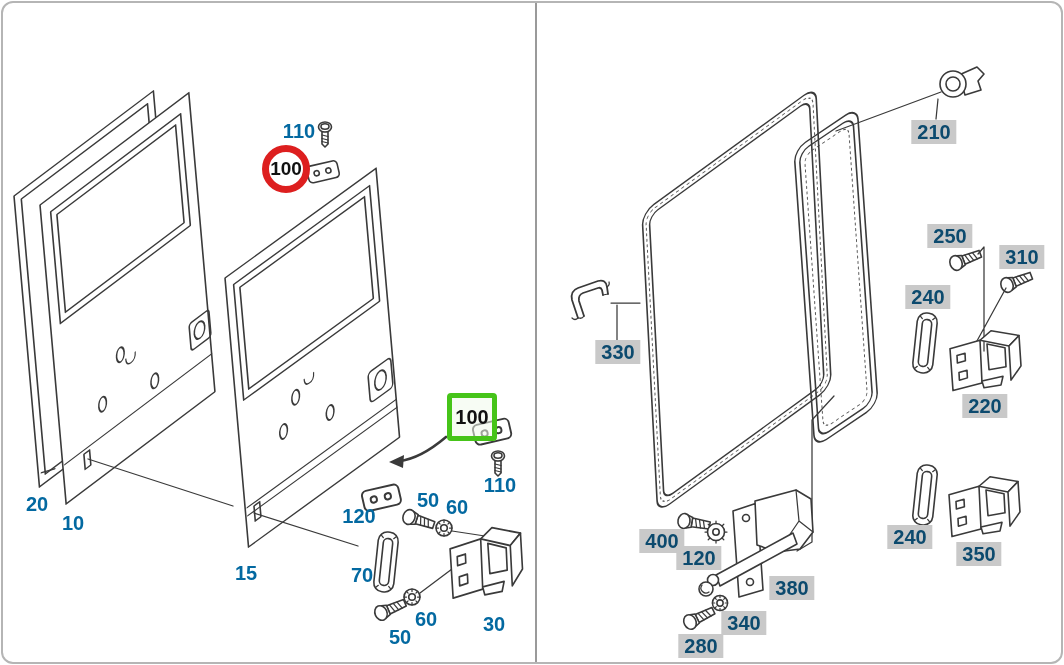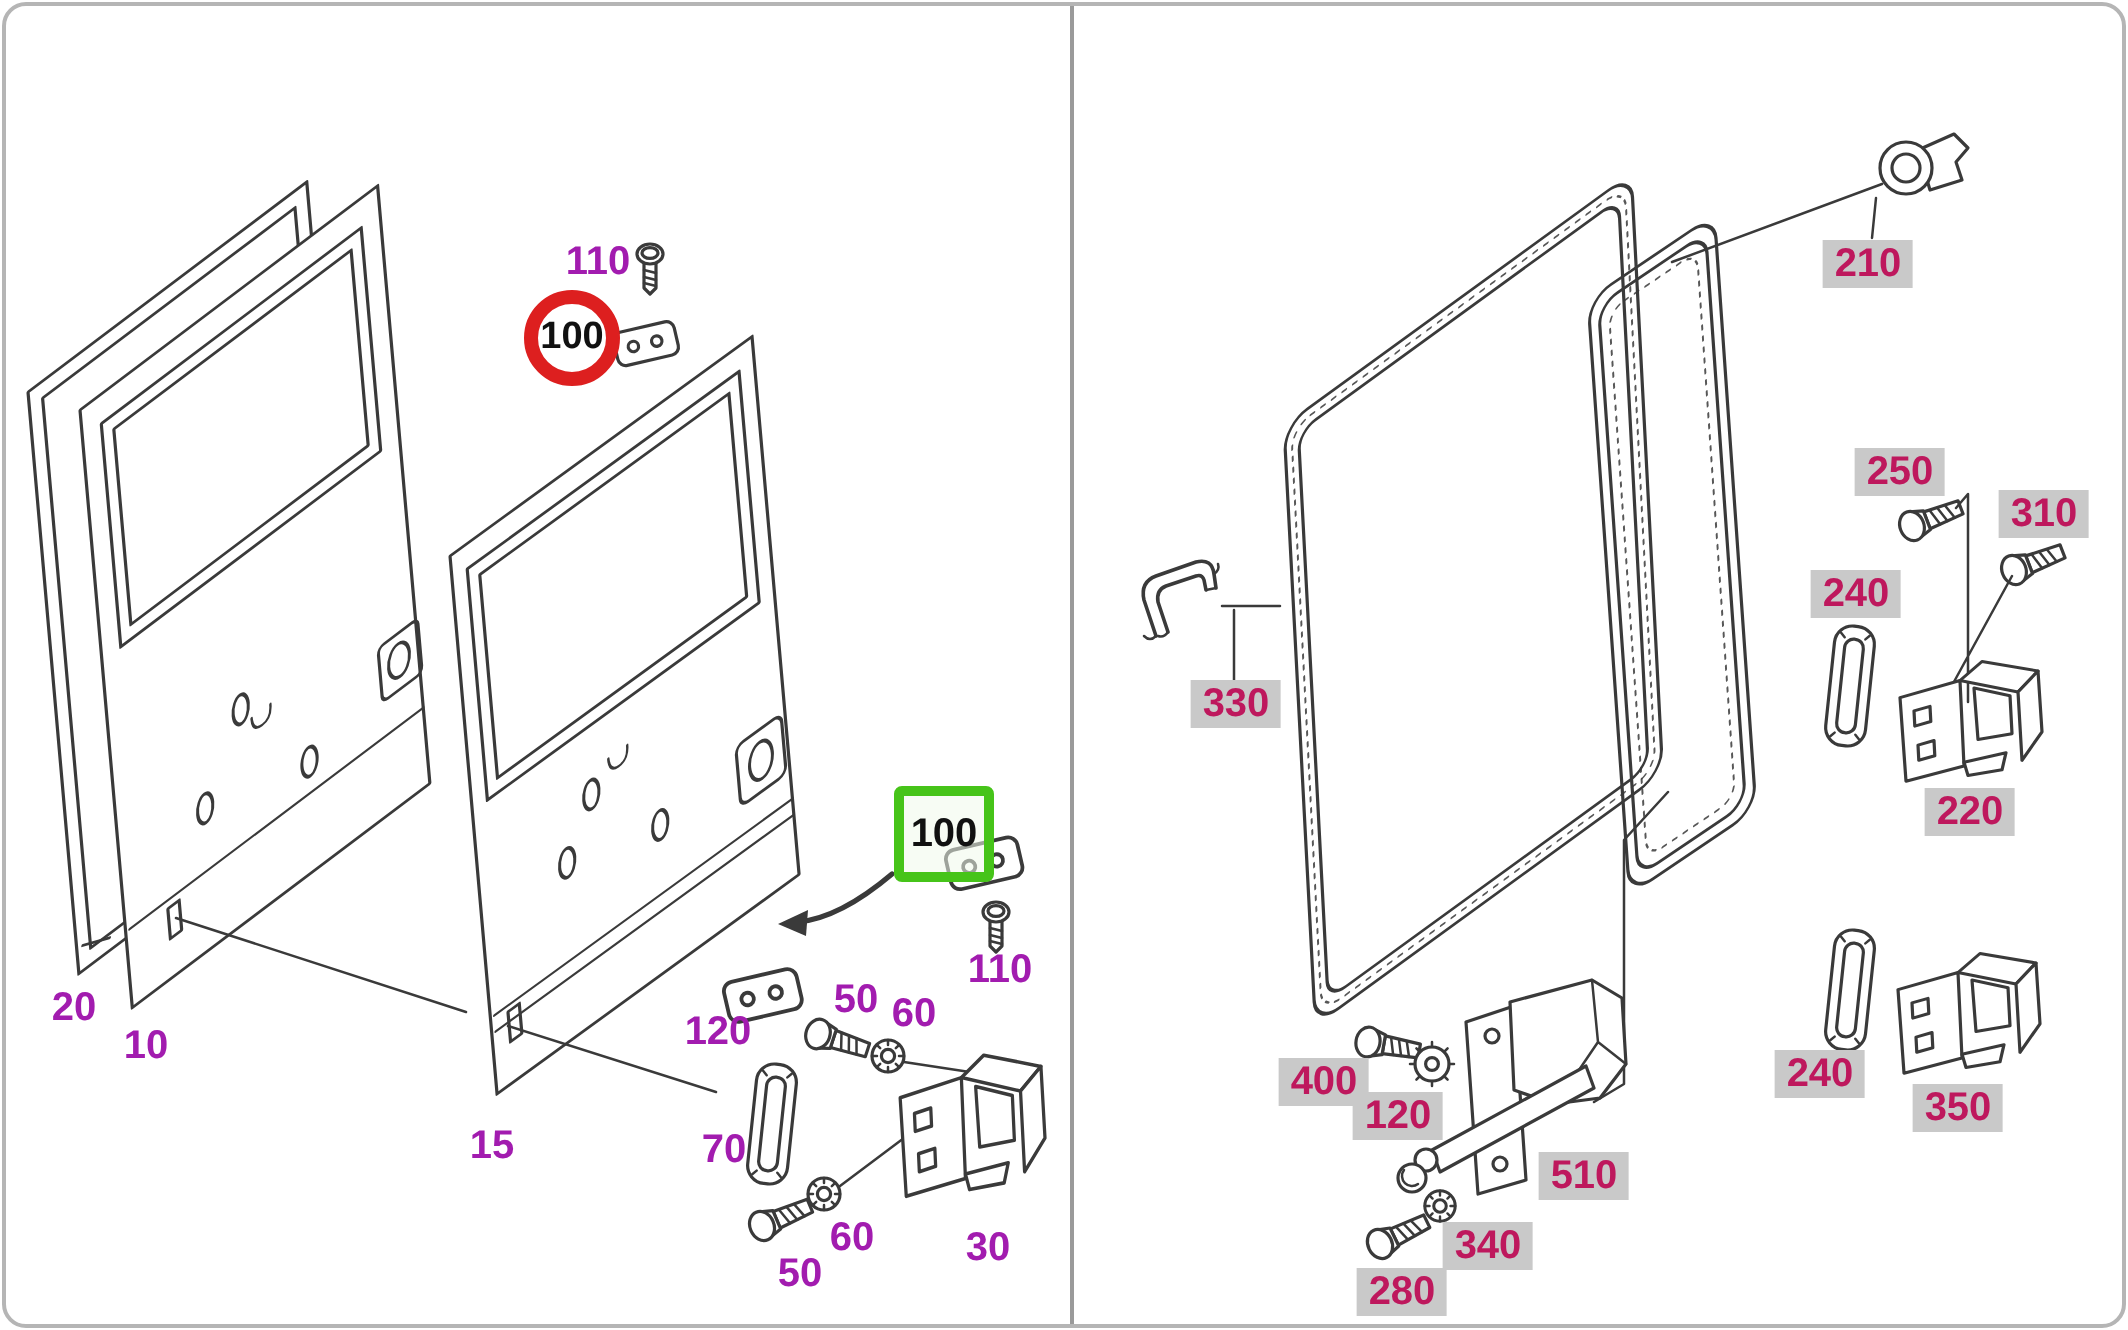--- a/index.html
+++ b/index.html
@@ -20,7 +20,7 @@
   .art .dash{stroke-dasharray:2 3.5;stroke-width:1;opacity:.85;}
   .art .fill{fill:var(--line);stroke:none;}
   .lbl{position:absolute;transform:translate(-50%,-50%);font-weight:bold;font-size:20px;
-       color:#a21caf;white-space:nowrap;z-index:20;line-height:1.1;}
+       color:#0369a1;white-space:nowrap;z-index:20;line-height:1.1;}
   .lbl.gray{background:var(--label_bg);padding:1px 6px;color:#be185d;}
   .marker-red{position:absolute;left:286px;top:169px;width:34px;height:34px;
        border:7px solid var(--highlight_red);border-radius:50%;transform:translate(-50%,-50%);

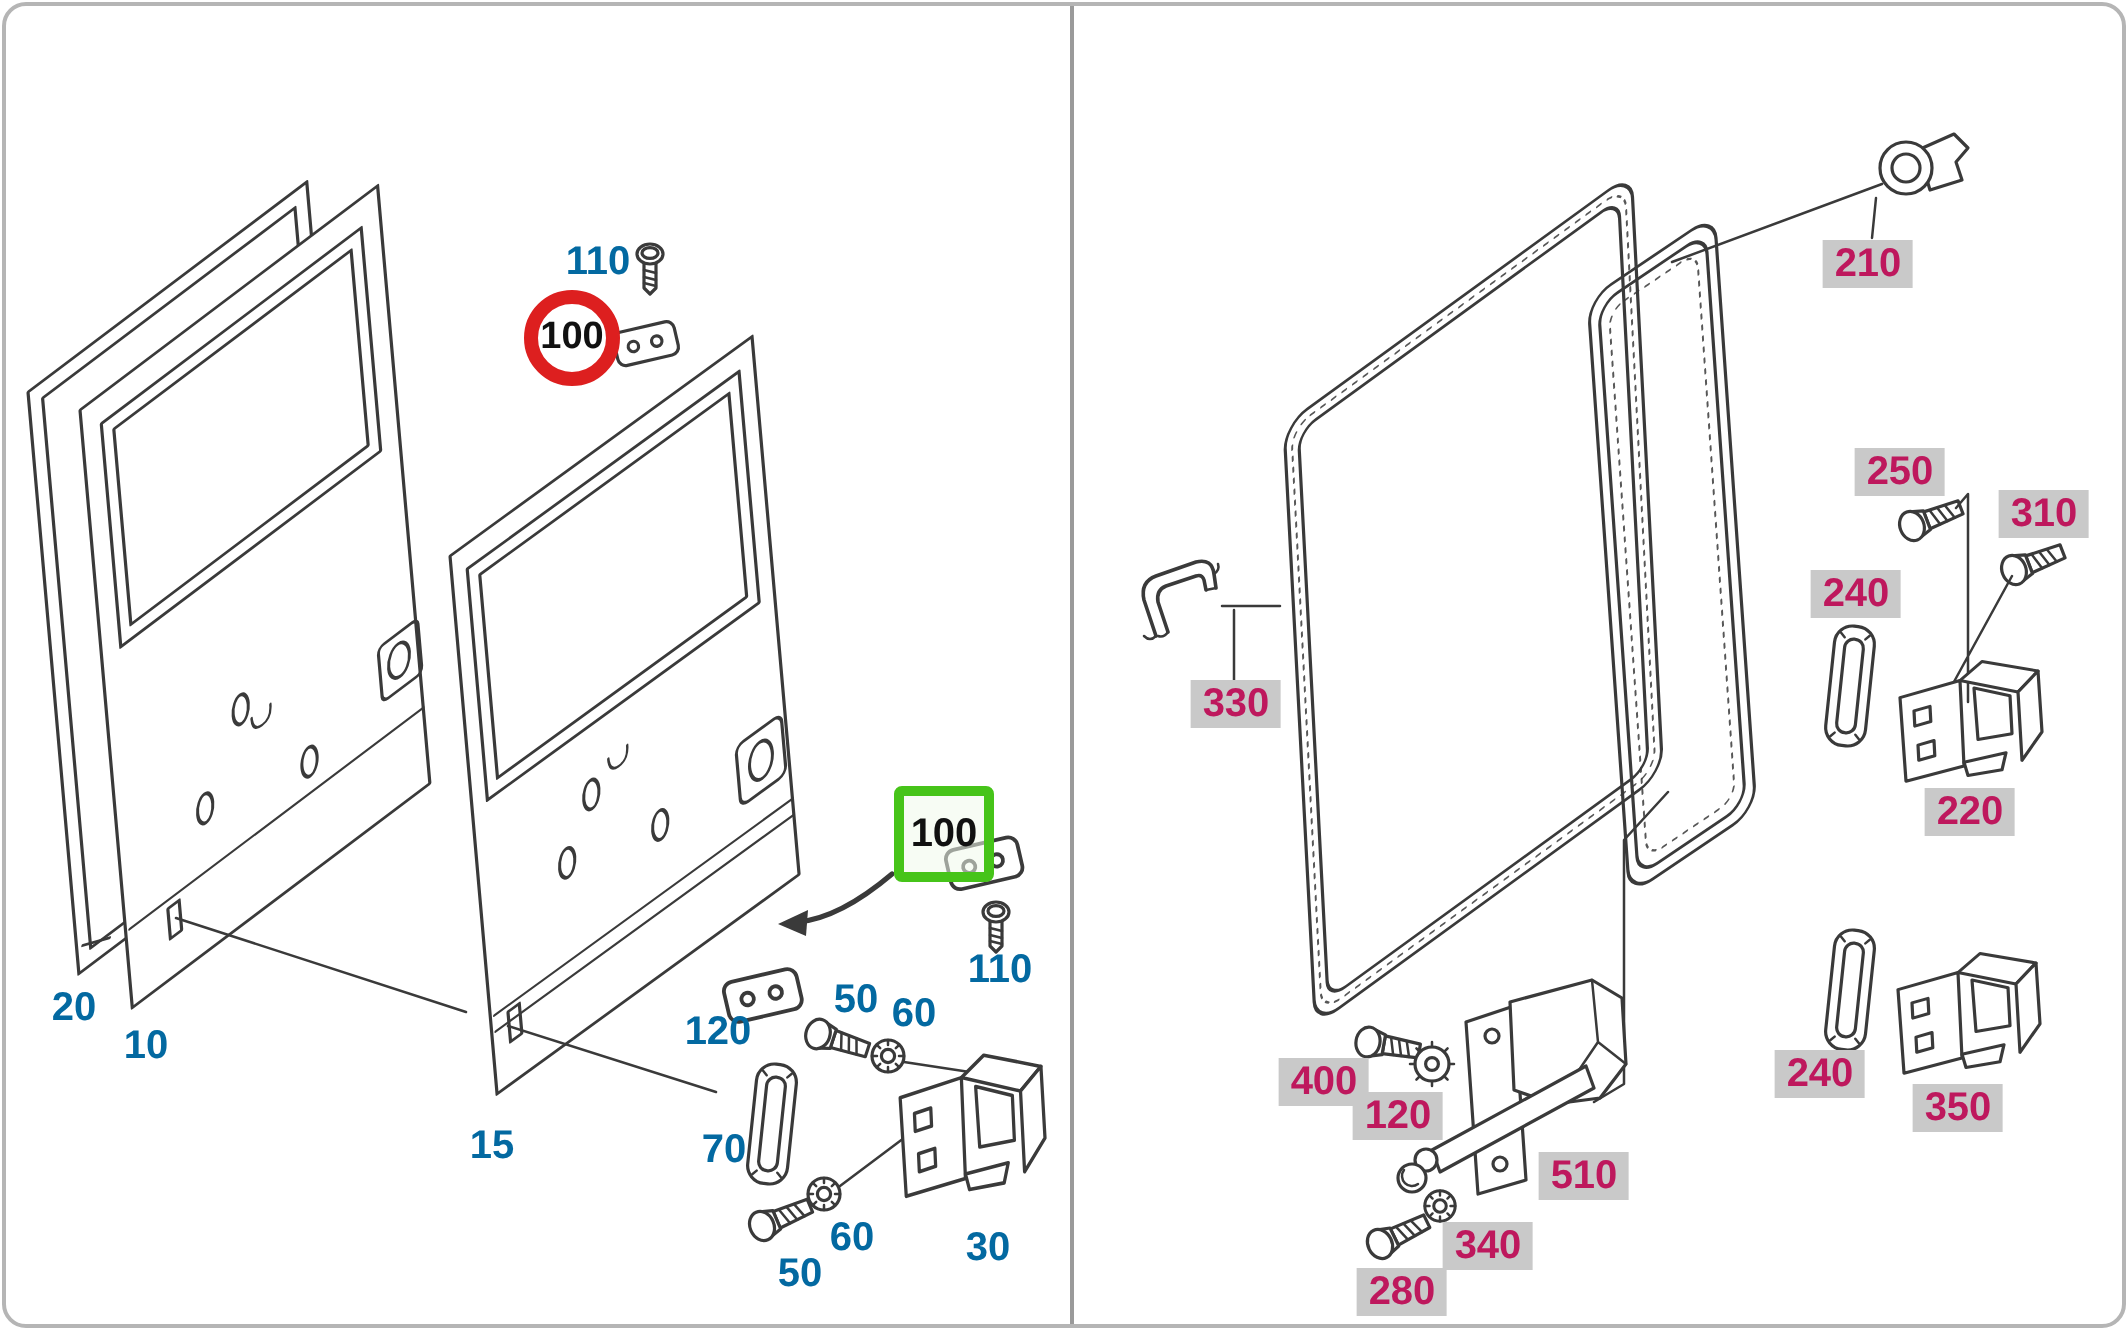--- a/index.html
+++ b/index.html
@@ -21,7 +21,7 @@
   .art .fill{fill:var(--line);stroke:none;}
   .lbl{position:absolute;transform:translate(-50%,-50%);font-weight:bold;font-size:20px;
        color:#0369a1;white-space:nowrap;z-index:20;line-height:1.1;}
-  .lbl.gray{background:var(--label_bg);padding:1px 6px;color:#be185d;}
+  .lbl.gray{background:var(--label_bg);padding:1px 6px;color:#0c4a6e;}
   .marker-red{position:absolute;left:286px;top:169px;width:34px;height:34px;
        border:7px solid var(--highlight_red);border-radius:50%;transform:translate(-50%,-50%);
        display:flex;align-items:center;justify-content:center;font-weight:bold;font-size:19px;

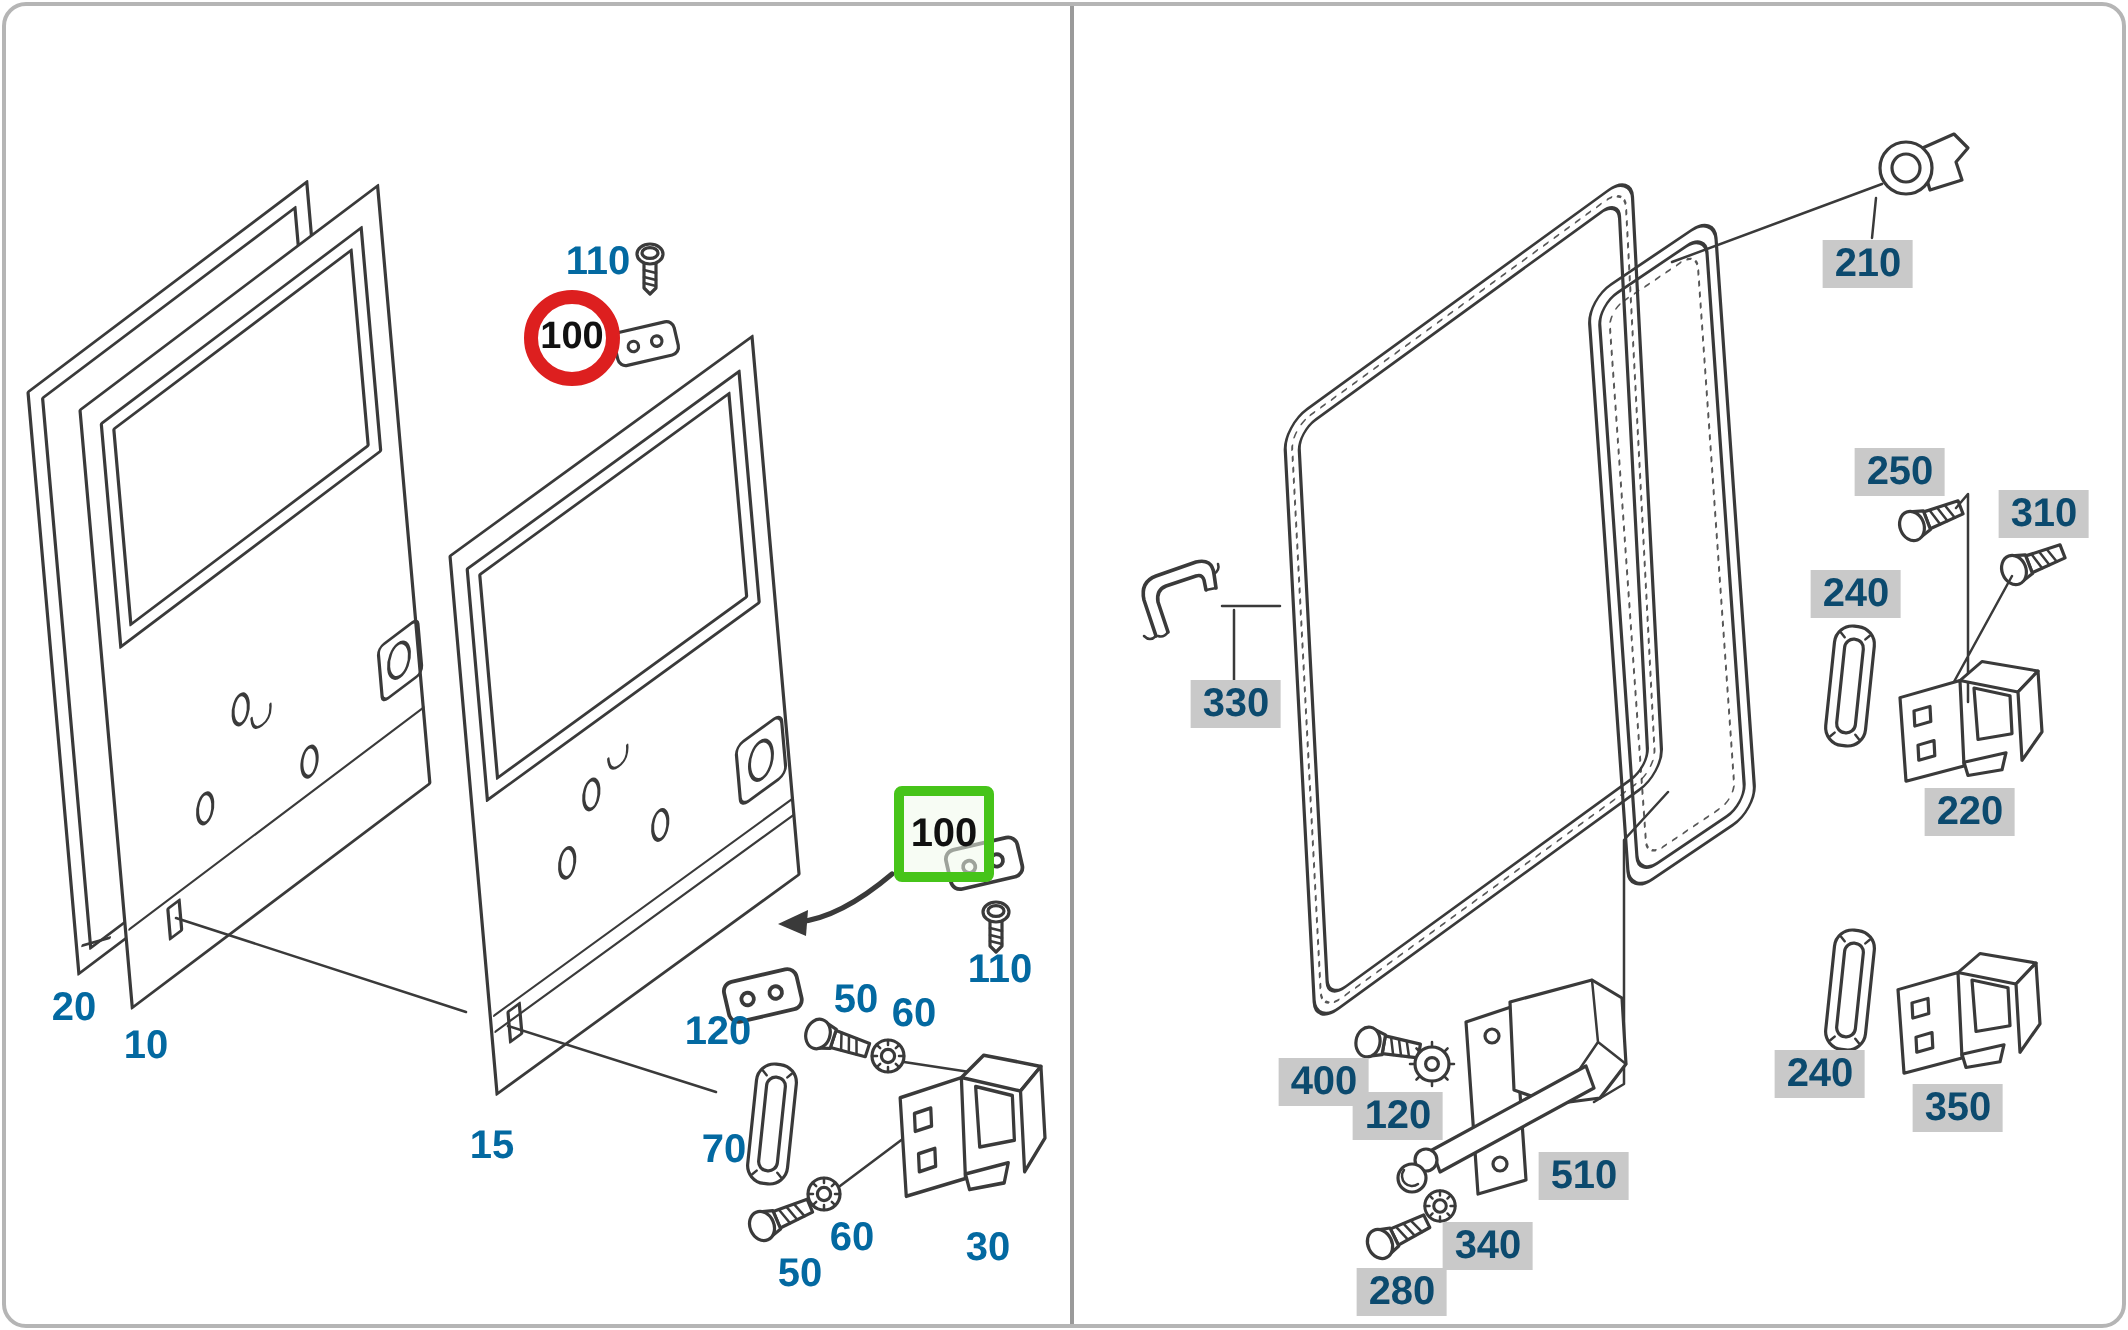--- a/index.html
+++ b/index.html
@@ -223,7 +223,7 @@
   <div class="lbl gray" style="left:618px;top:352px">330</div>
   <div class="lbl gray" style="left:662px;top:541px">400</div>
   <div class="lbl gray" style="left:699px;top:558px">120</div>
-  <div class="lbl gray" style="left:792px;top:588px">510</div>
+  <div class="lbl gray" style="left:792px;top:588px">380</div>
   <div class="lbl gray" style="left:910px;top:537px">240</div>
   <div class="lbl gray" style="left:979px;top:554px">350</div>
   <div class="lbl gray" style="left:744px;top:623px">340</div>

